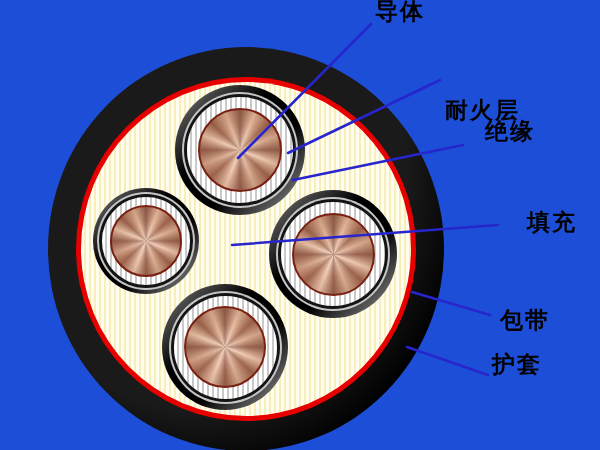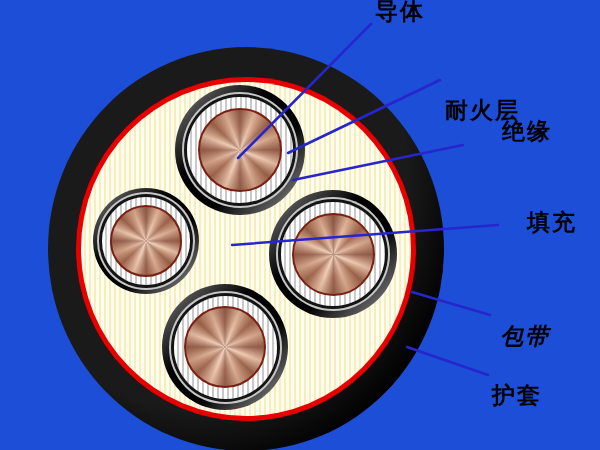--- a/index.html
+++ b/index.html
@@ -81,7 +81,7 @@
   <div id="labels-layer" class="abs" style="left:0;top:0;width:600px;height:450px;">
       <div class="diagram-label" style="left: 375px; top: 0px;">导体</div>
       <div class="diagram-label" style="left: 445px; top: 59px; margin-top: 40px;">耐火层</div>
-      <div class="diagram-label" style="left: 502px; top: 120px;">绝缘</div>
+      <div class="diagram-label" style="left: 485px; top: 120px;">绝缘</div>
       <div class="diagram-label" style="left: 503px; top: 211px; margin-left: 24px;">填充</div>
       <div class="diagram-label" style="left: 500px; top: 325px; font-style: italic;">包带</div>
       <div class="diagram-label" style="left: 492px; top: 384px; text-align: right;">护套</div>

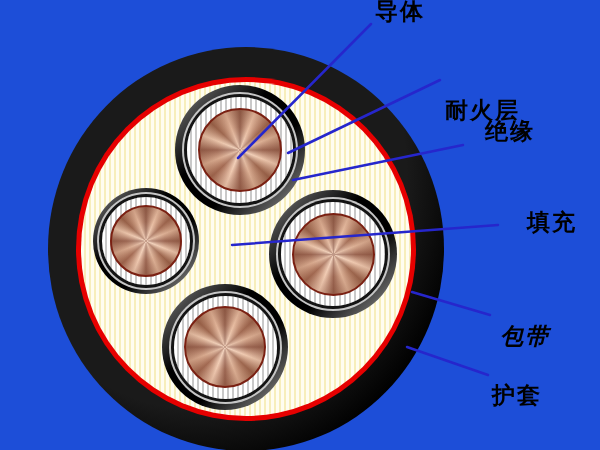--- a/index.html
+++ b/index.html
@@ -83,7 +83,7 @@
       <div class="diagram-label" style="left: 445px; top: 59px; margin-top: 40px;">耐火层</div>
       <div class="diagram-label" style="left: 485px; top: 120px;">绝缘</div>
       <div class="diagram-label" style="left: 503px; top: 211px; margin-left: 24px;">填充</div>
-      <div class="diagram-label" style="left: 500px; top: 325px; font-style: italic;">包带</div>
+      <div class="diagram-label" style="left: 500px; top: 309px;">包带</div>
       <div class="diagram-label" style="left: 492px; top: 384px; text-align: right;">护套</div>
     </div>
 </div>

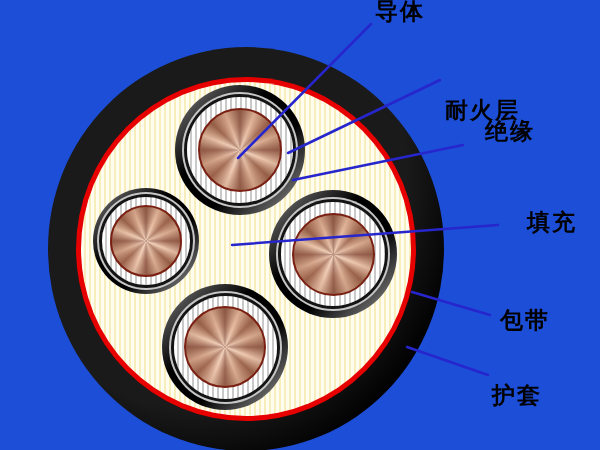--- a/index.html
+++ b/index.html
@@ -84,7 +84,7 @@
       <div class="diagram-label" style="left: 485px; top: 120px;">绝缘</div>
       <div class="diagram-label" style="left: 503px; top: 211px; margin-left: 24px;">填充</div>
       <div class="diagram-label" style="left: 500px; top: 309px;">包带</div>
-      <div class="diagram-label" style="left: 492px; top: 384px; text-align: right;">护套</div>
+      <div class="diagram-label" style="left: 492px; top: 353px; text-align: right;">护套</div>
     </div>
 </div>
 

